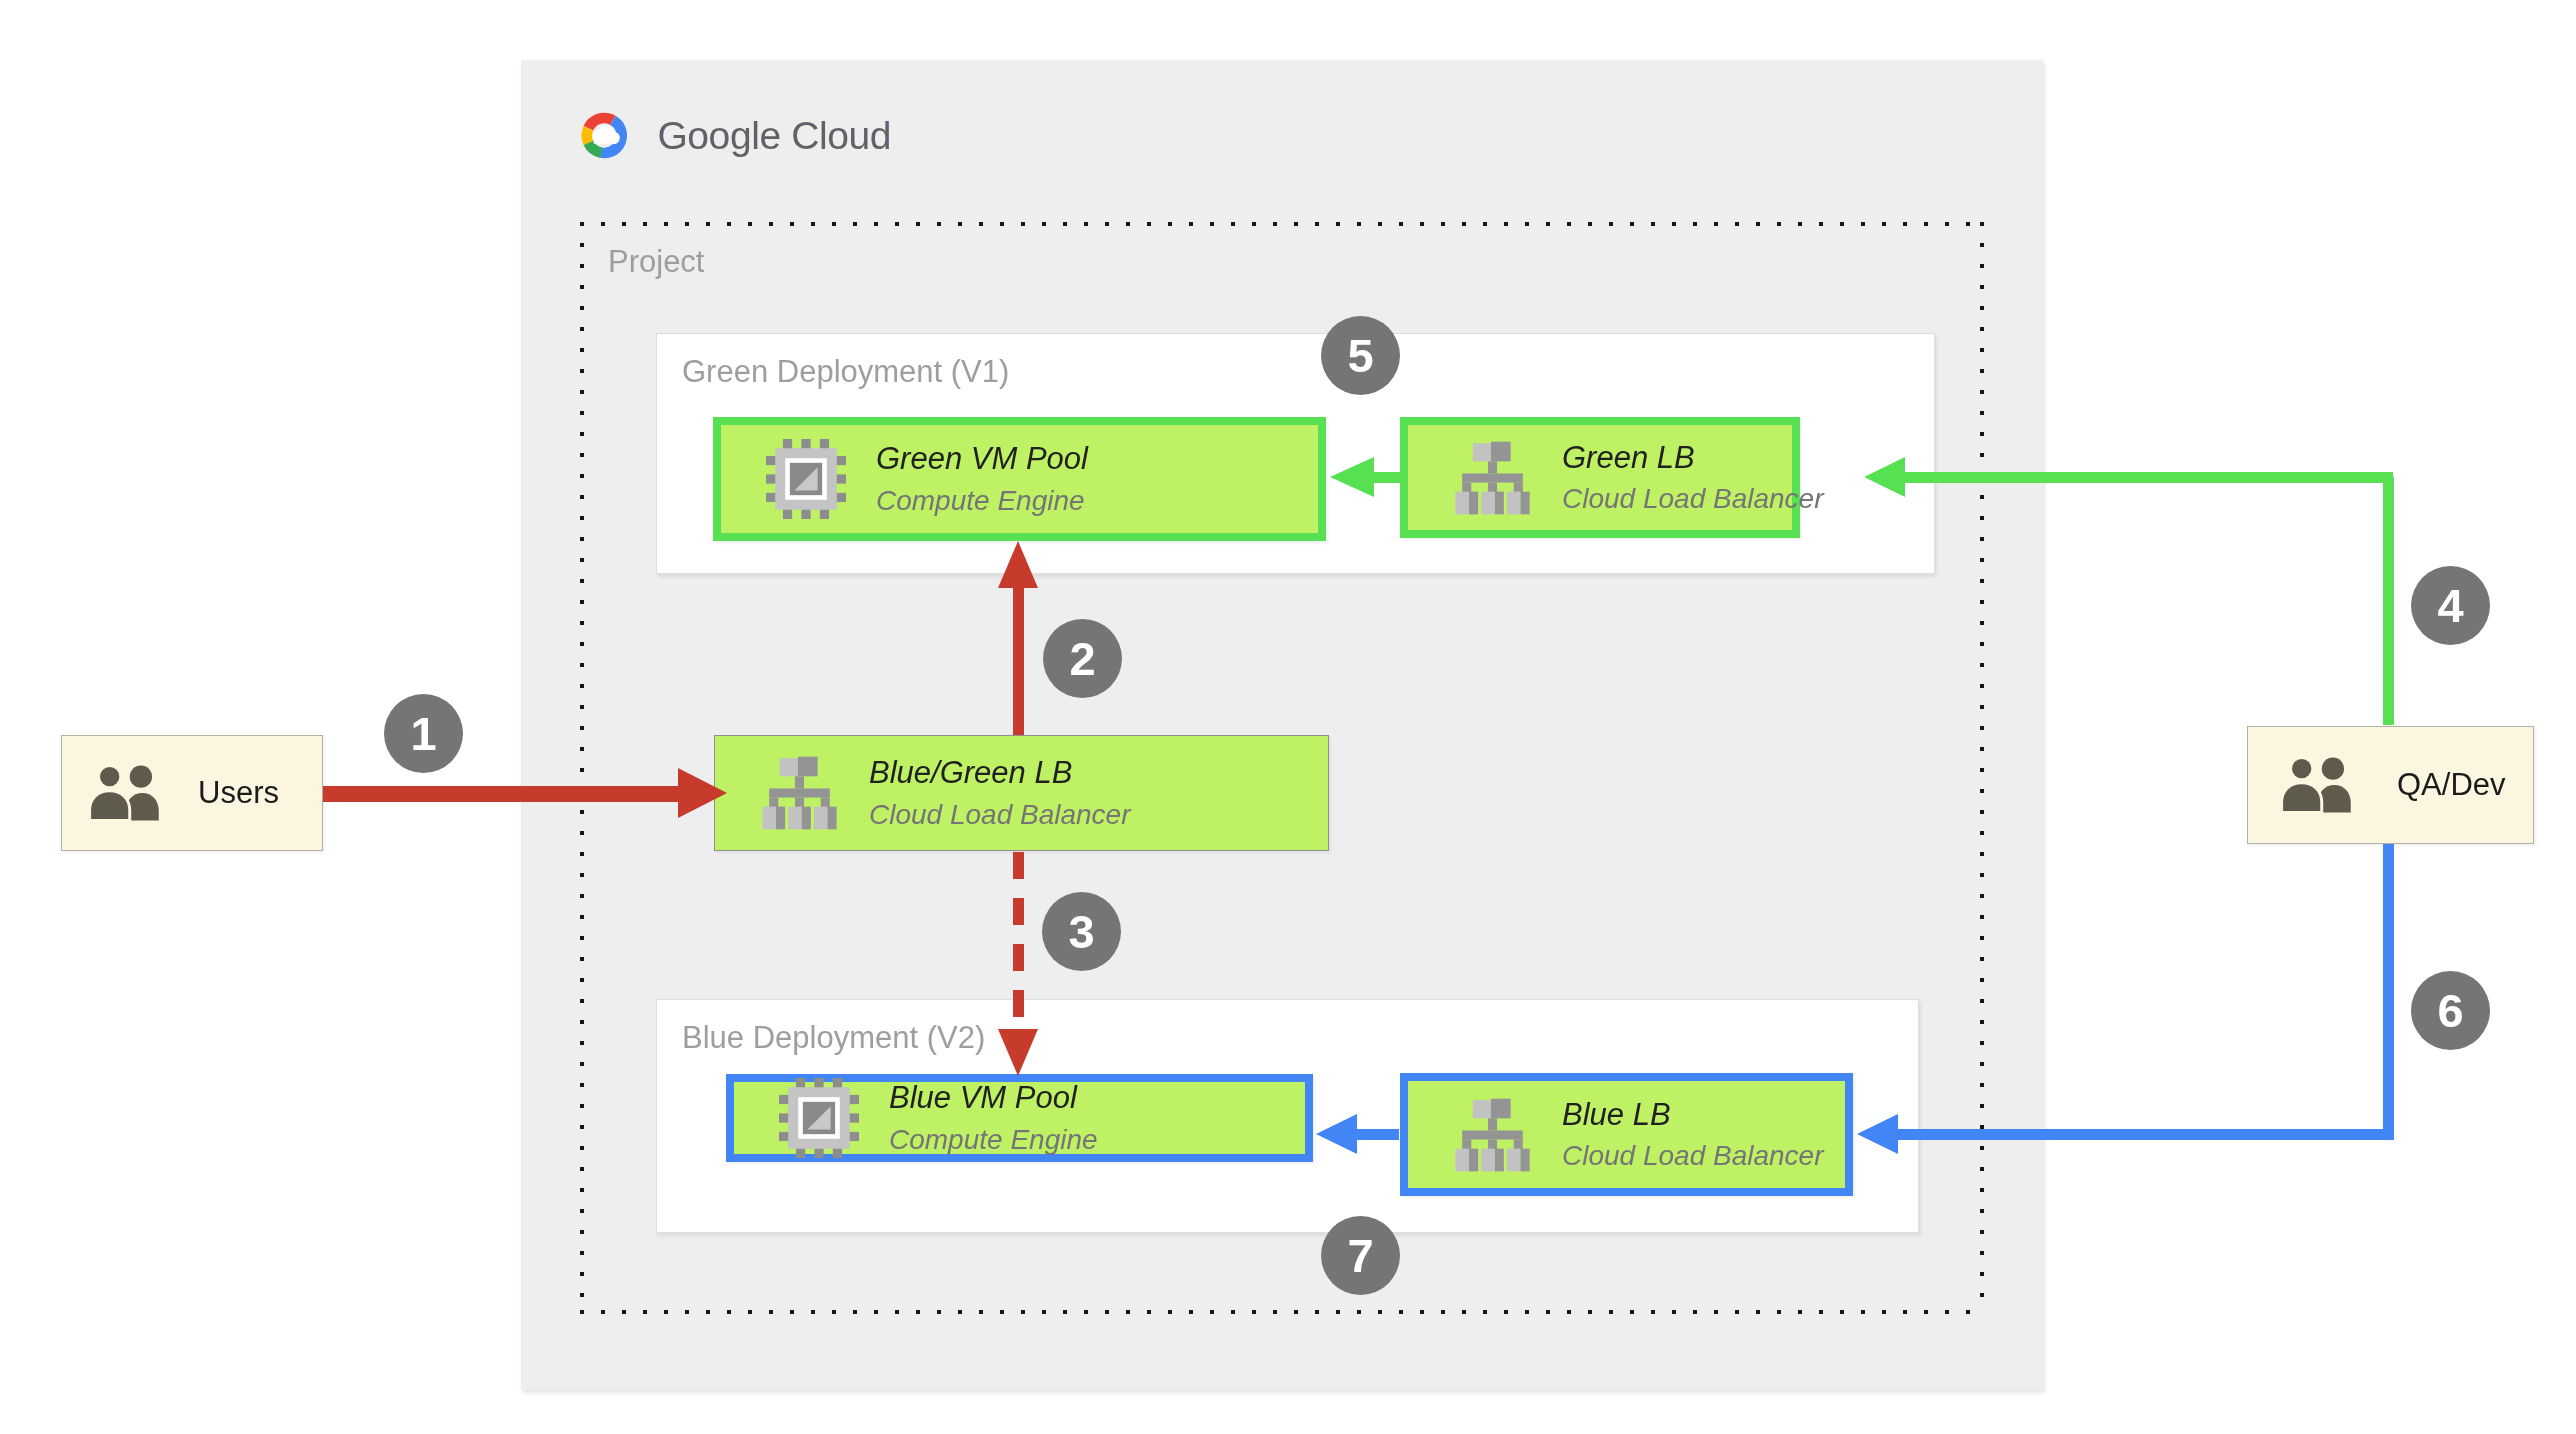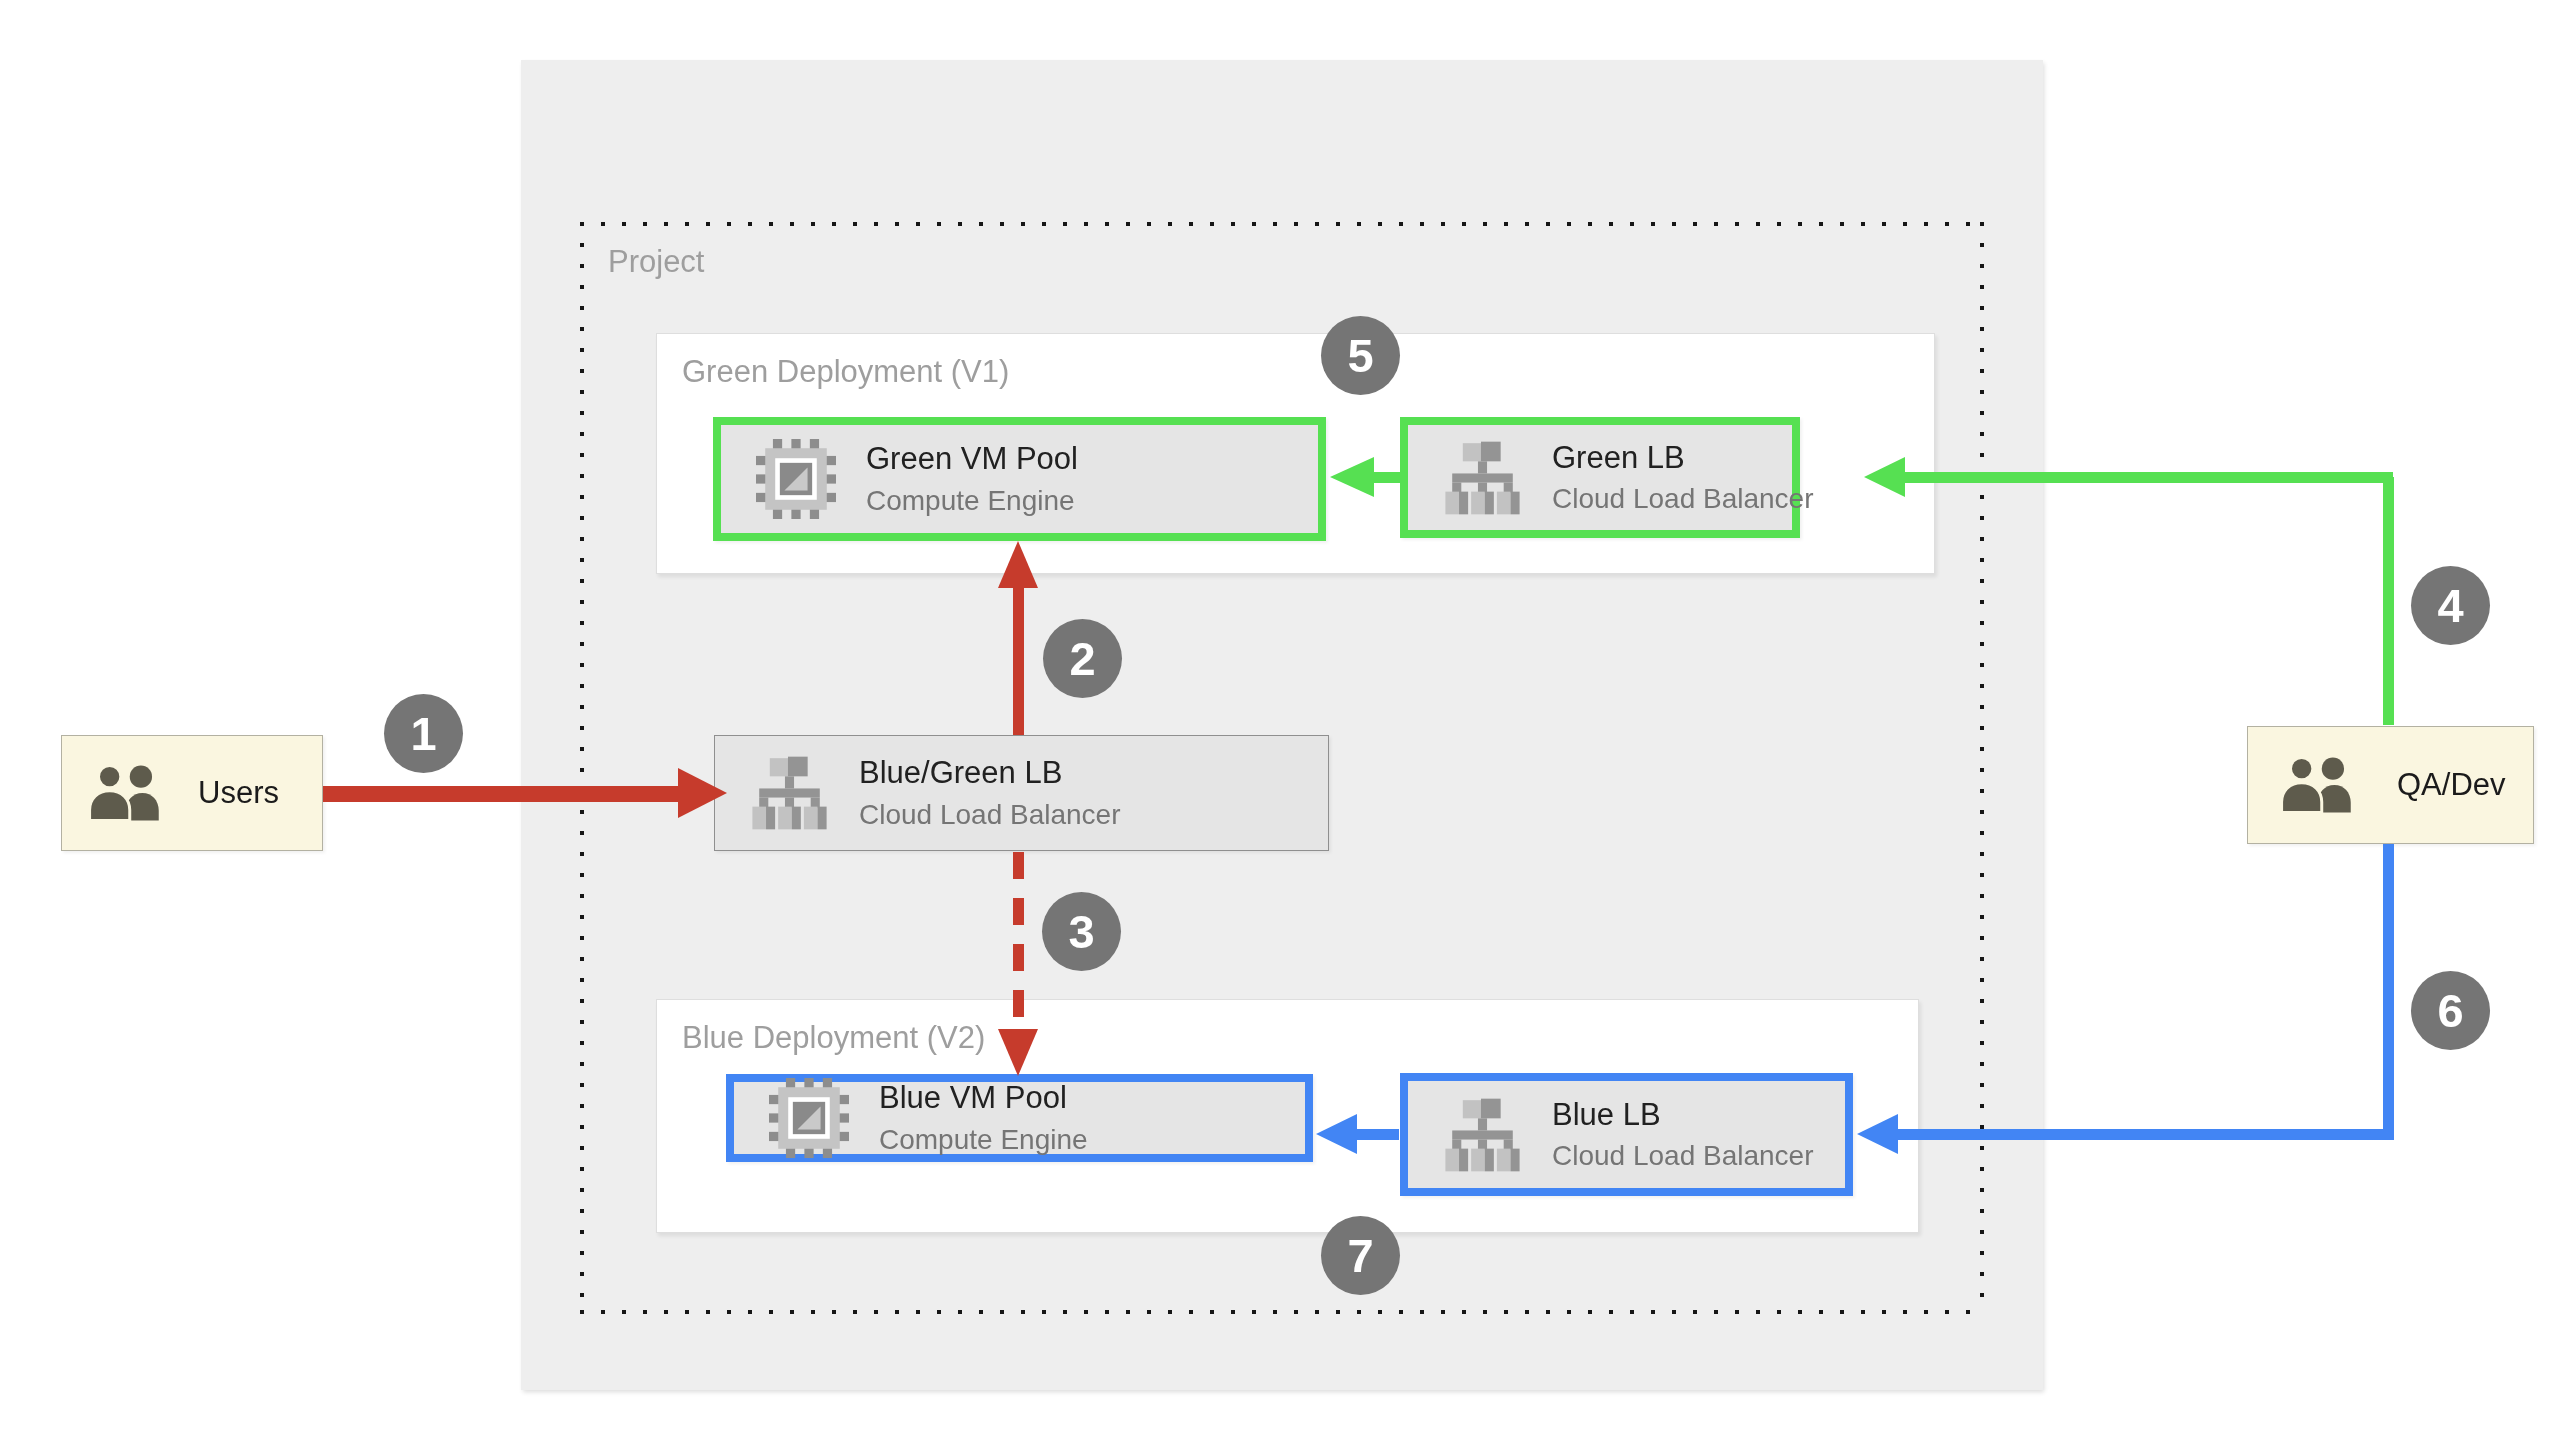--- a/index.html
+++ b/index.html
@@ -166,6 +166,12 @@
 
   <div class="panel"></div>
 
+  <div class="brand">
+    <svg class="brand-icon" viewBox="0 0 80 68" width="63" height="53">
+        <use href="#sym-gcloud"></use>
+      </svg>
+    <span class="brand-text">Google Cloud</span>
+  </div>
 
   <div class="project">
     <div class="dot-top"></div>

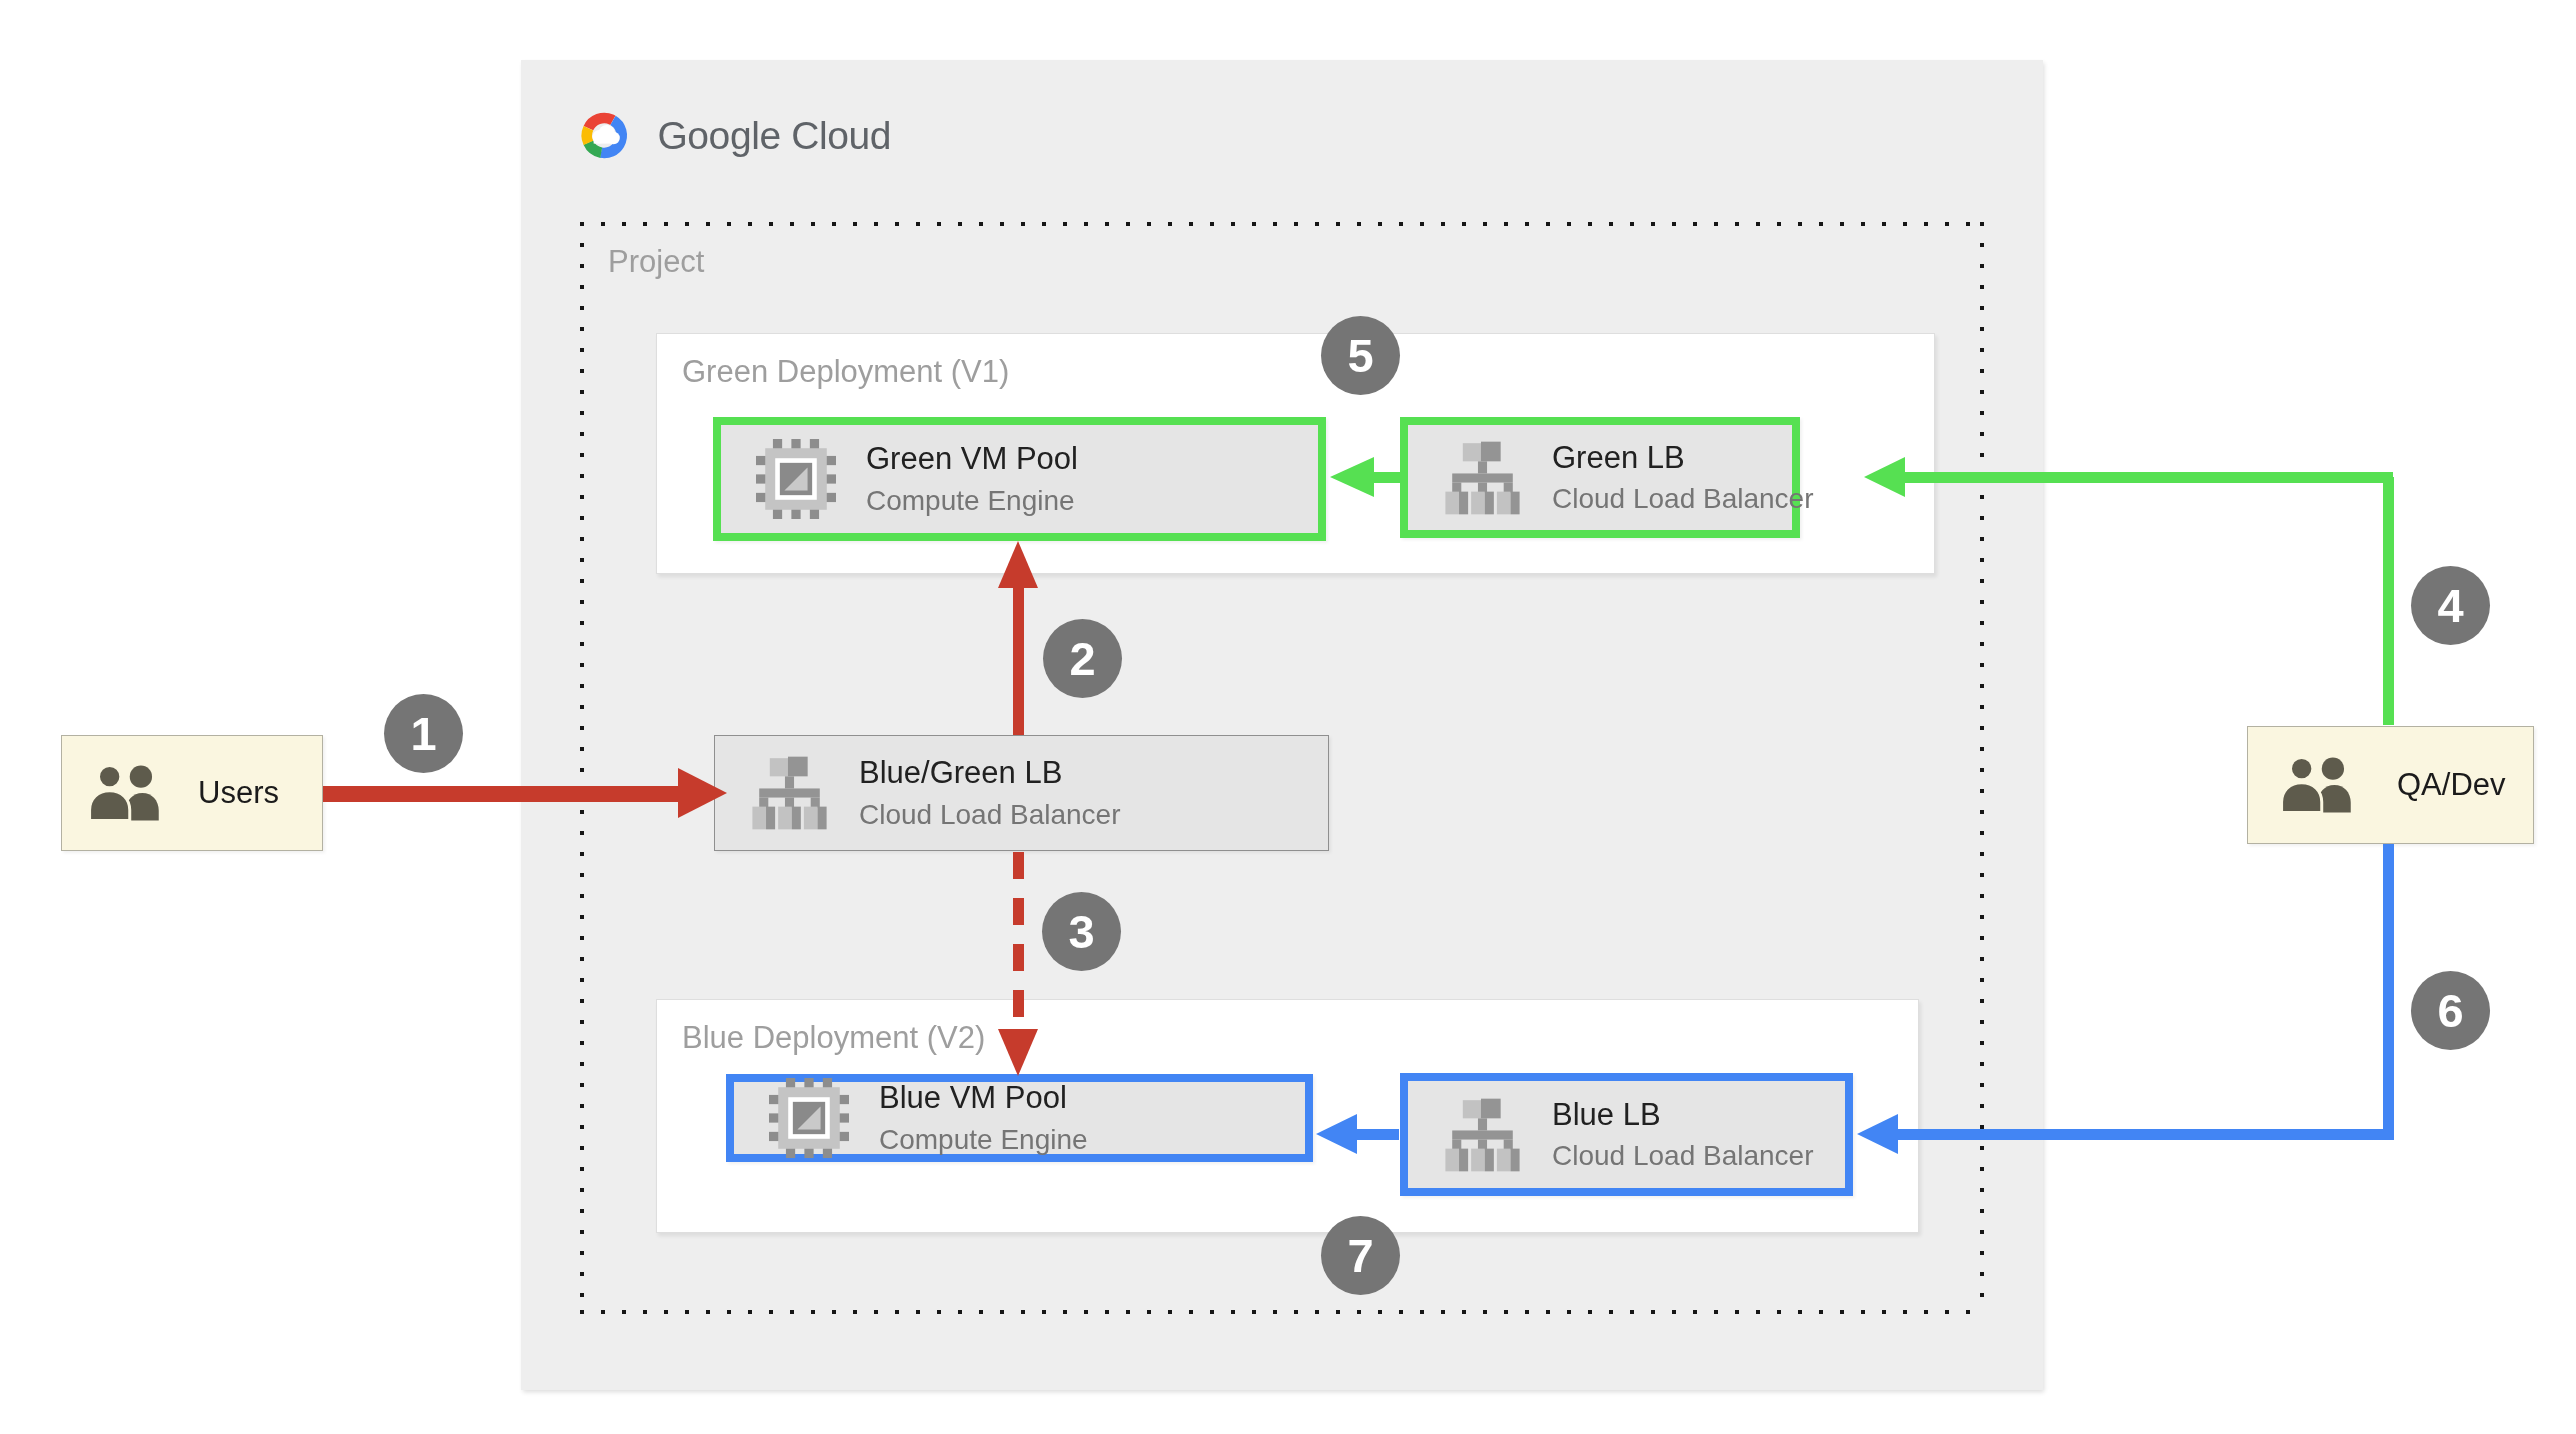--- a/index.html
+++ b/index.html
@@ -60,11 +60,12 @@
   }
   .node {
     position: absolute;
-    background: #e5e5e5;
+    background: #bef264;
     display: flex; align-items: center;
-    gap: 30px; padding-left: 35px;
+    gap: 30px; padding-left: 45px;
     box-shadow: 1.6px 2.4px 3.1px rgba(0,0,0,0.06);
     z-index: 2;
+    font-style: italic;
   }
   .green-node { border: 8.6px solid var(--green, #56E052); }
   .blue-node  { border: 8.6px solid var(--blue, #4285F4); }

